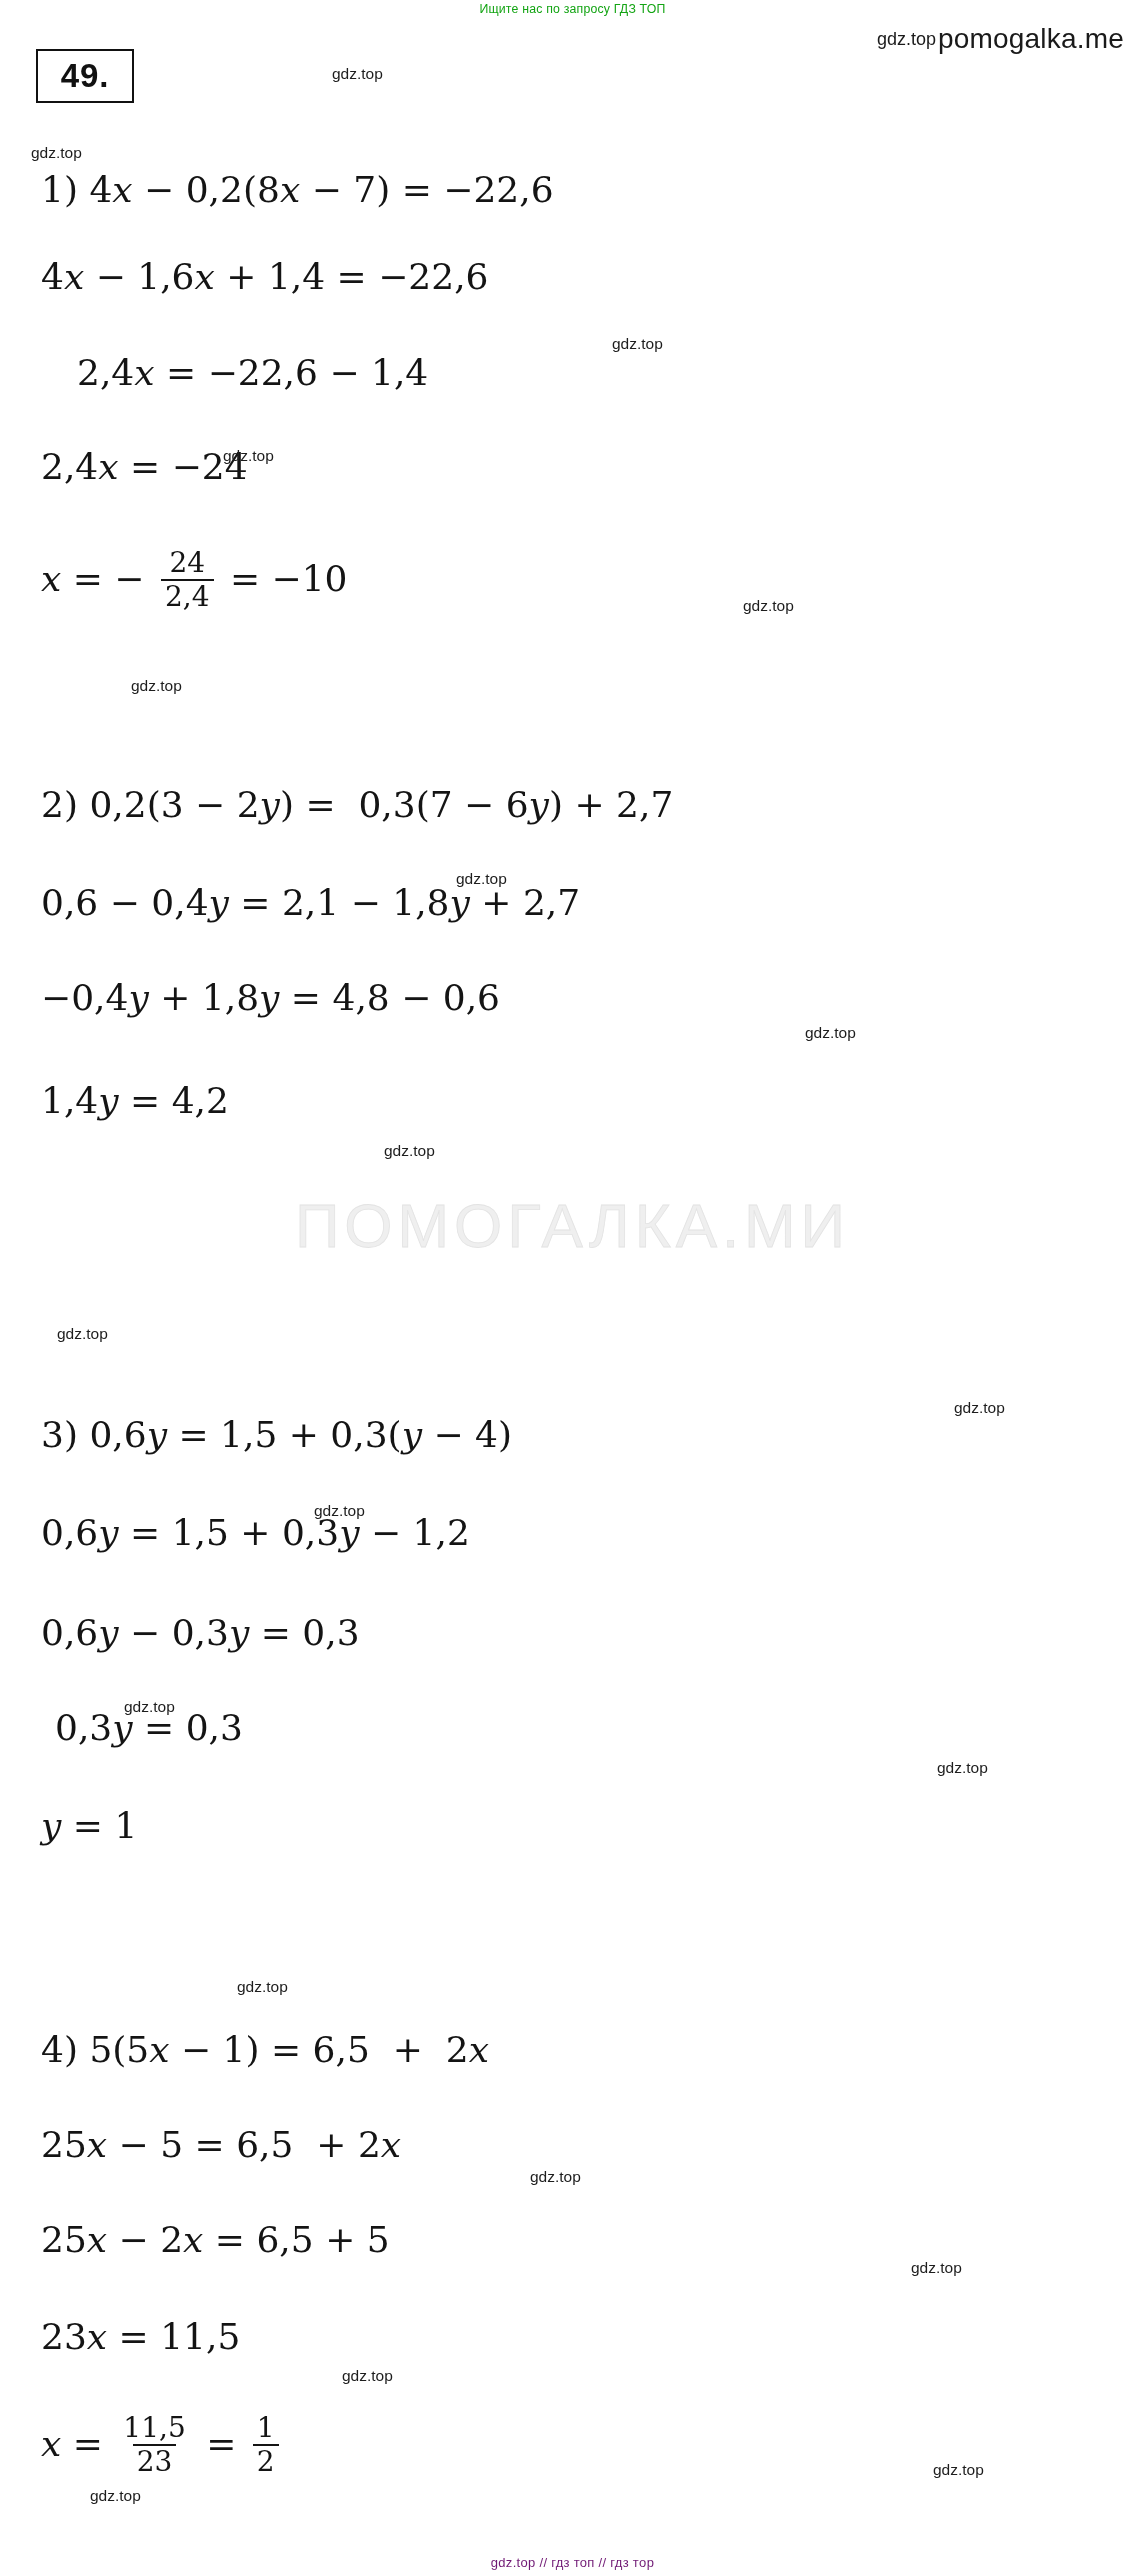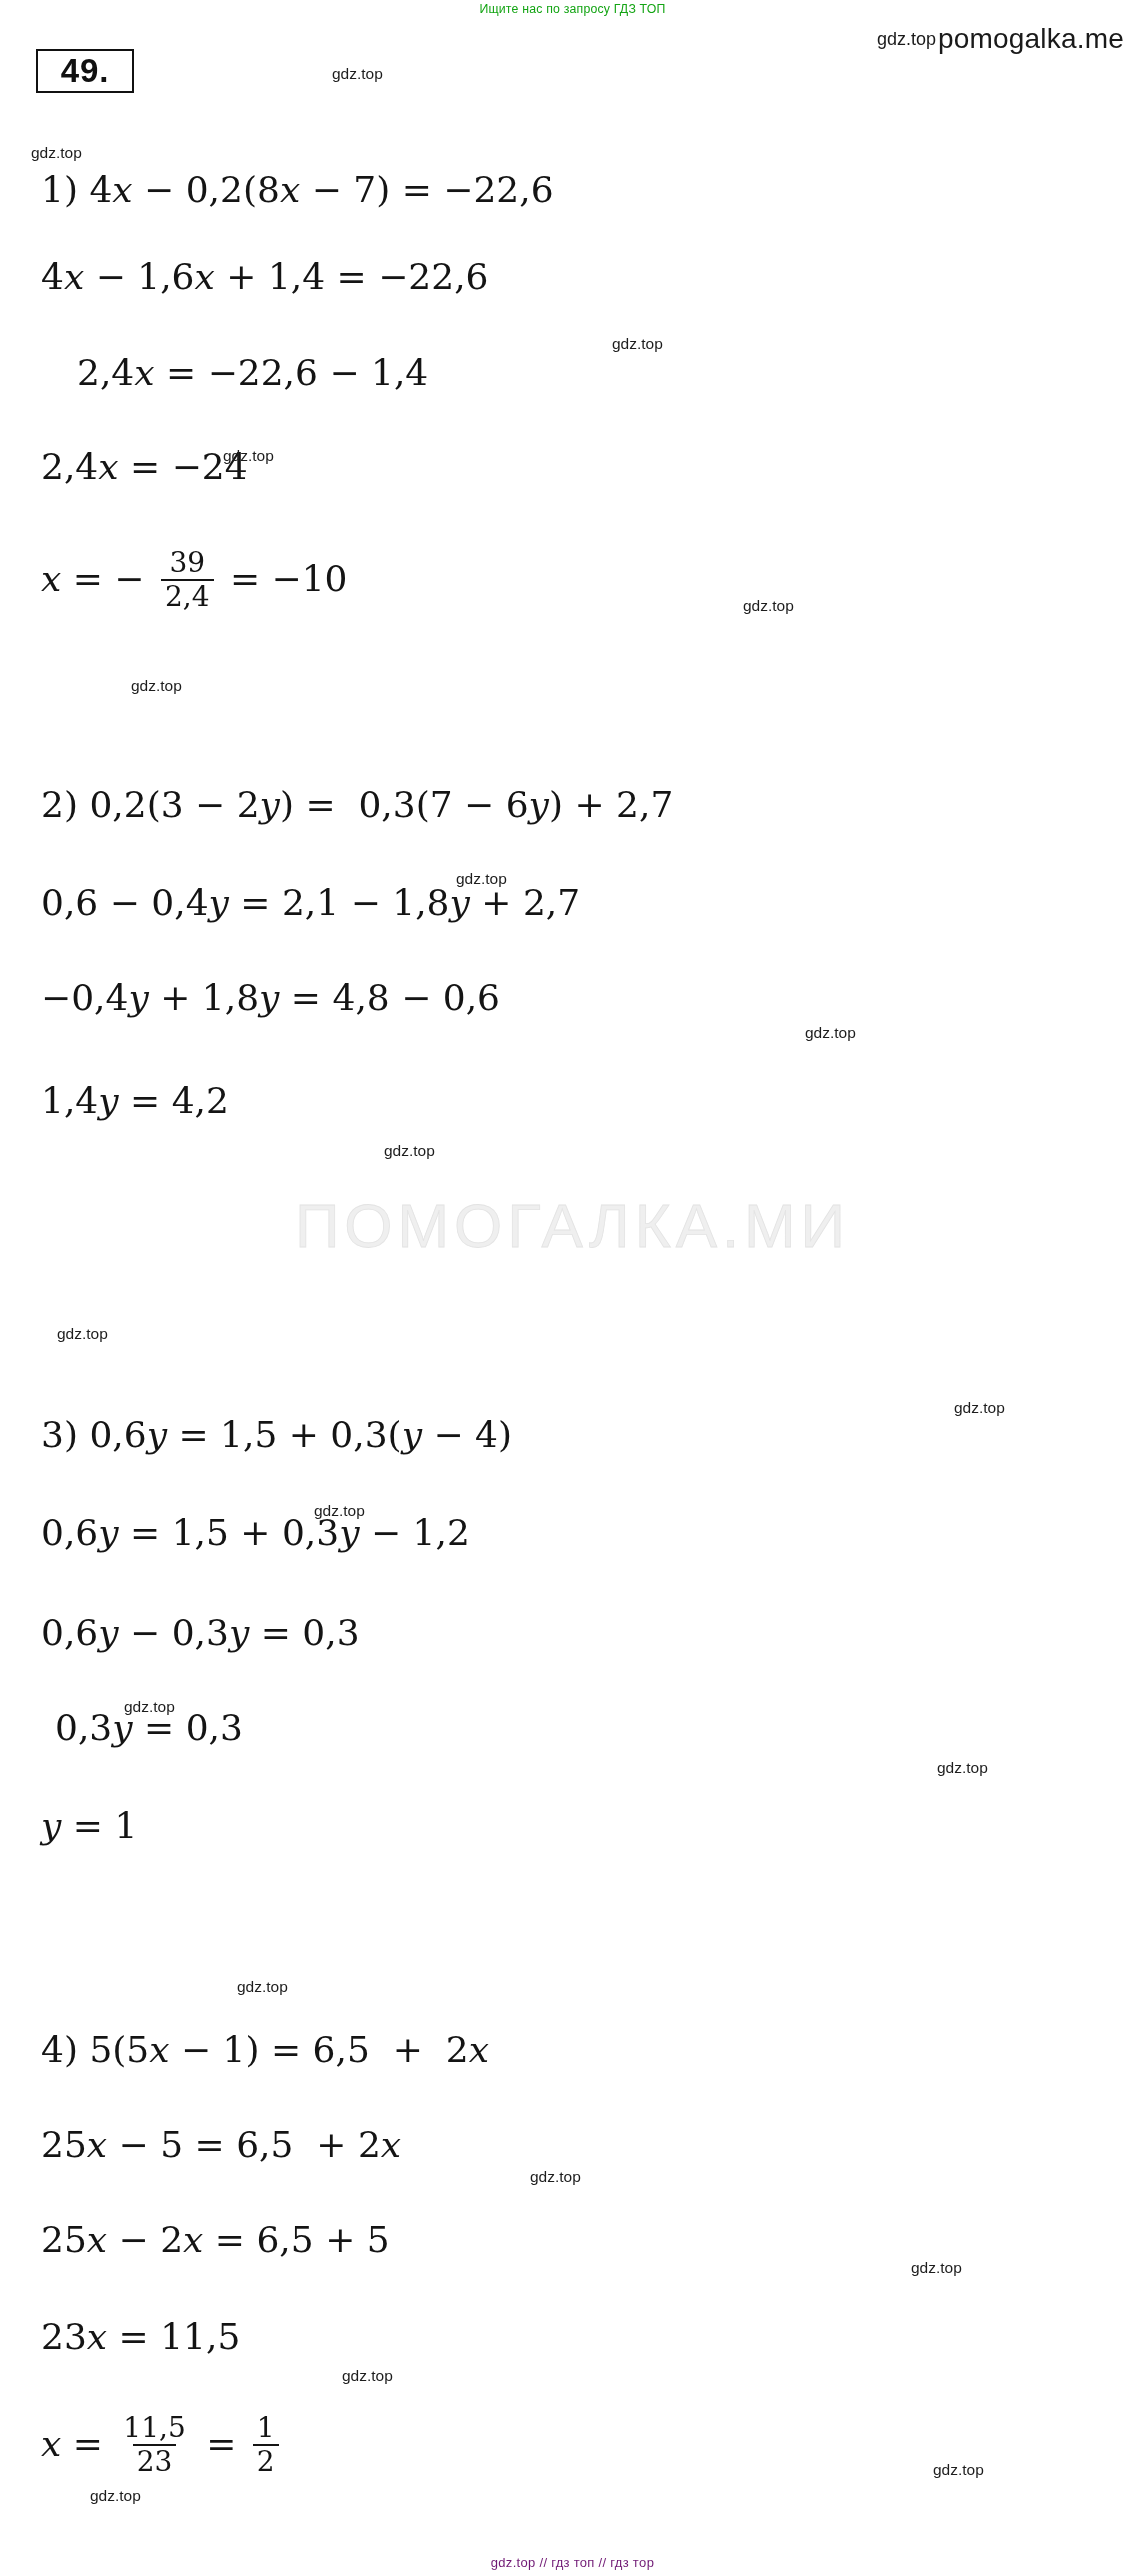--- a/index.html
+++ b/index.html
@@ -60,7 +60,7 @@
     left: 36px;
     top: 49px;
     width: 98px;
-    height: 44px;
+    height: 54px;
     border: 2.5px solid #111;
     box-sizing: border-box;
     display: flex;

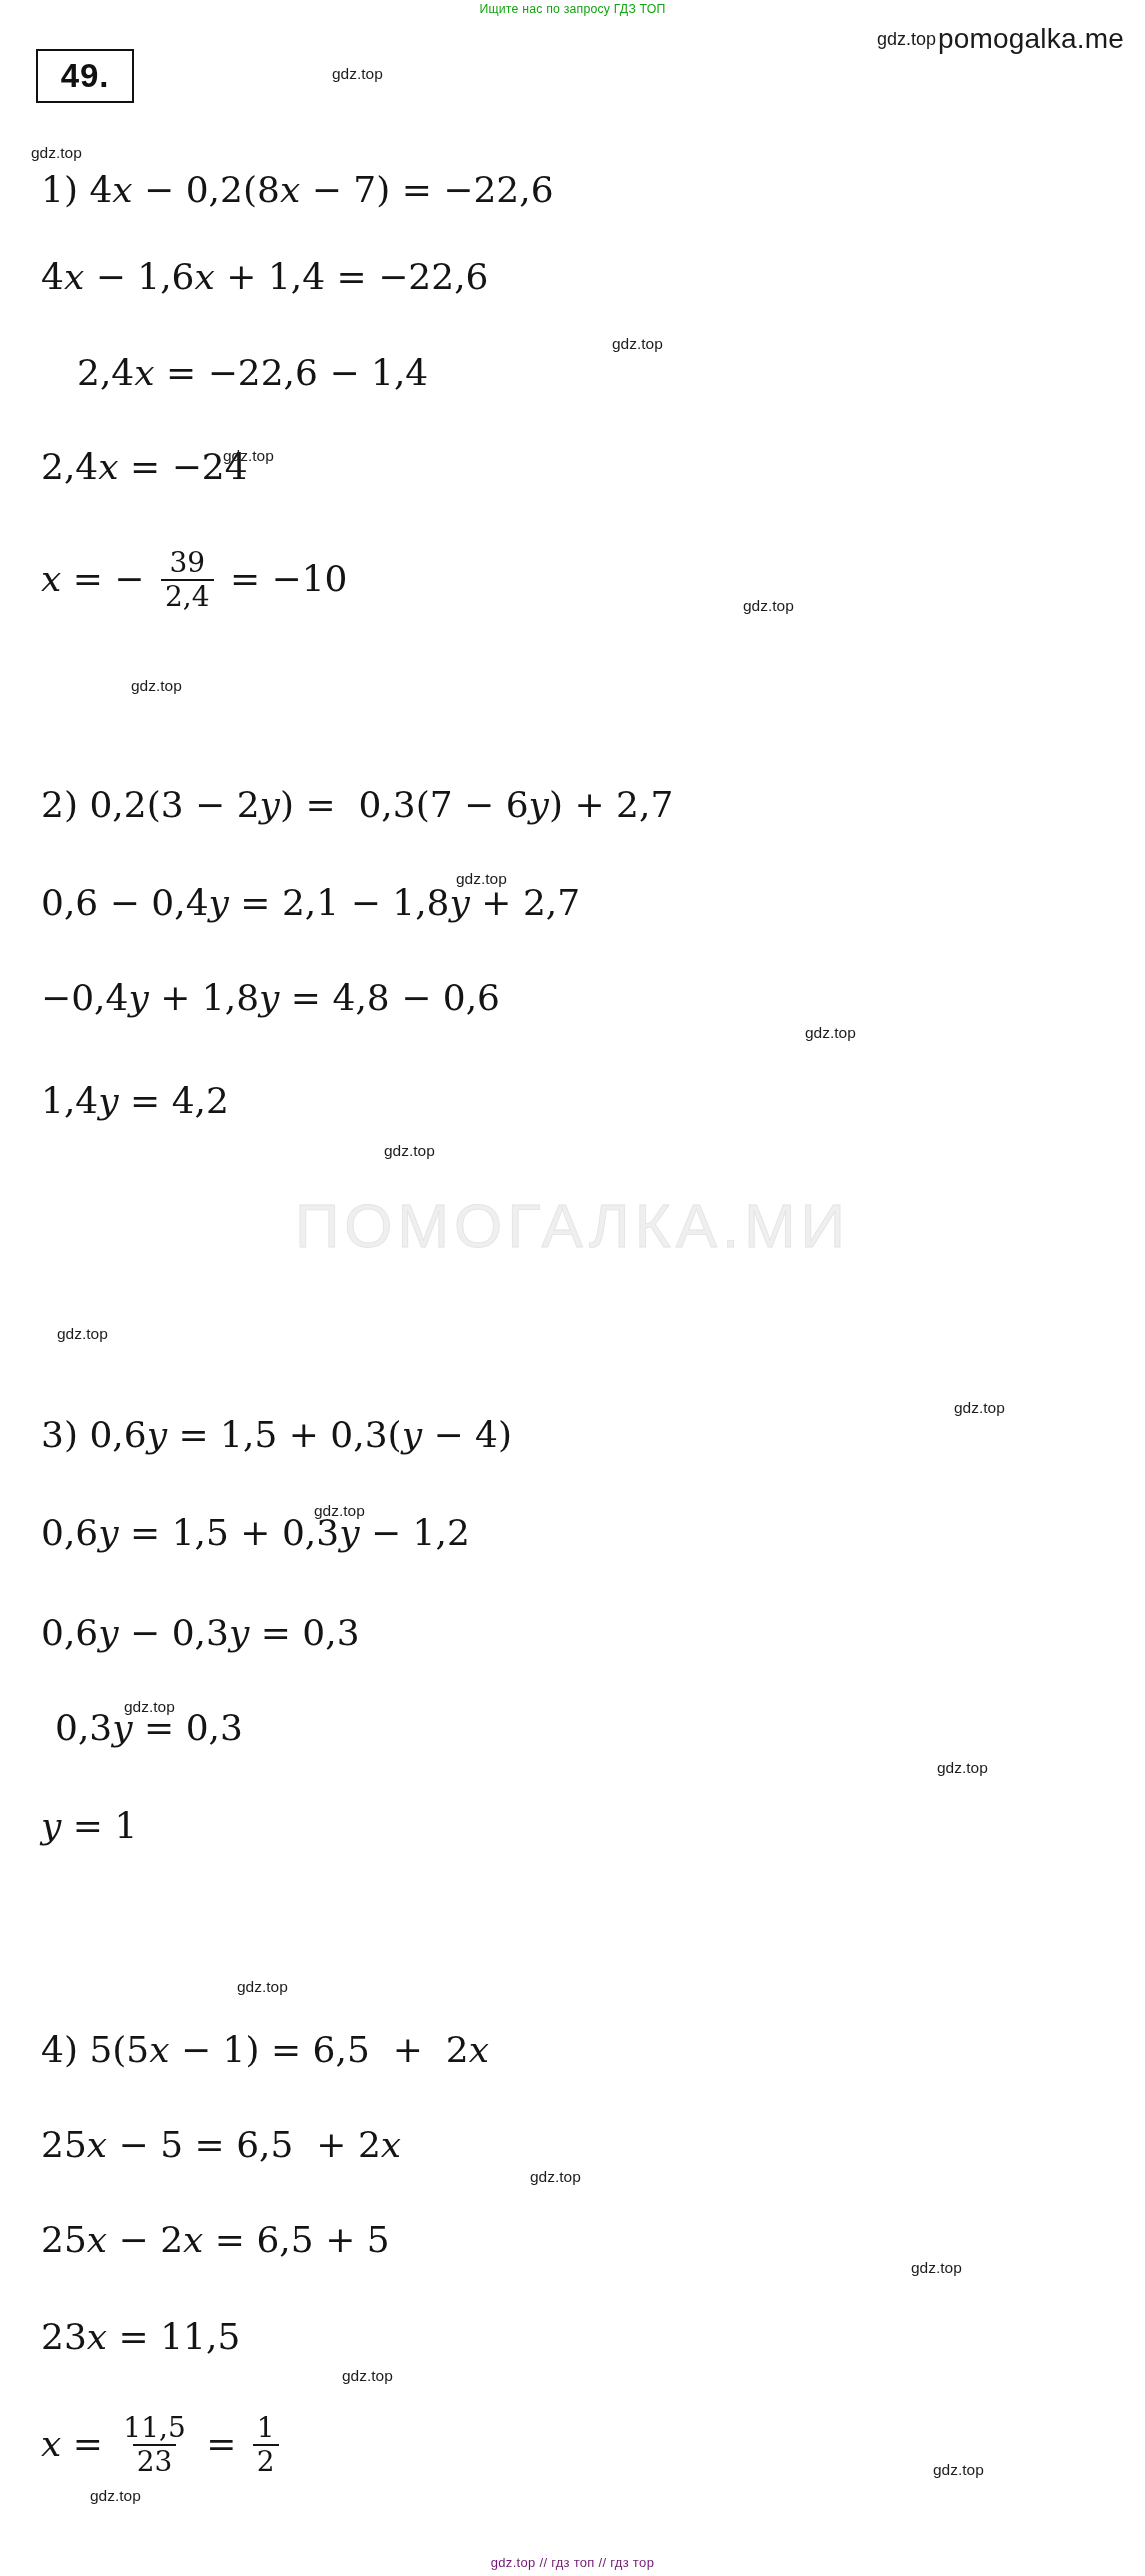--- a/index.html
+++ b/index.html
@@ -171,7 +171,7 @@
   </div>
   <div class="line" style="left:41px; top:550px;">
     <span class="it">x</span> = − <span class="frac big">
-        <span class="num">39</span>
+        <span class="num">24</span>
         <span class="den">2,4</span>
       </span> = −10
   </div>

